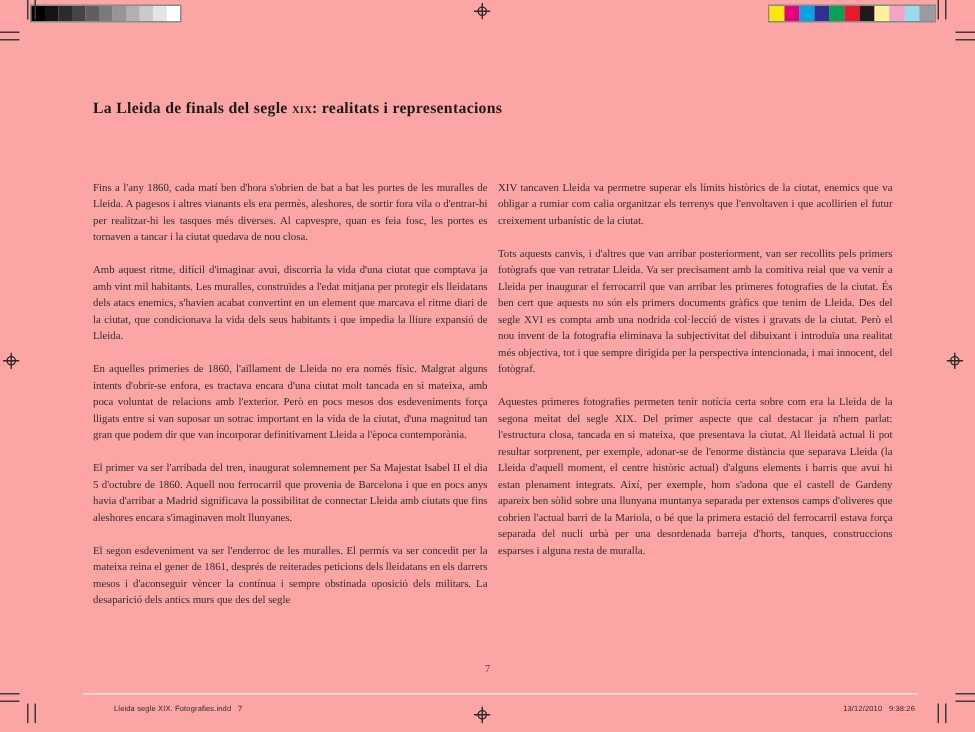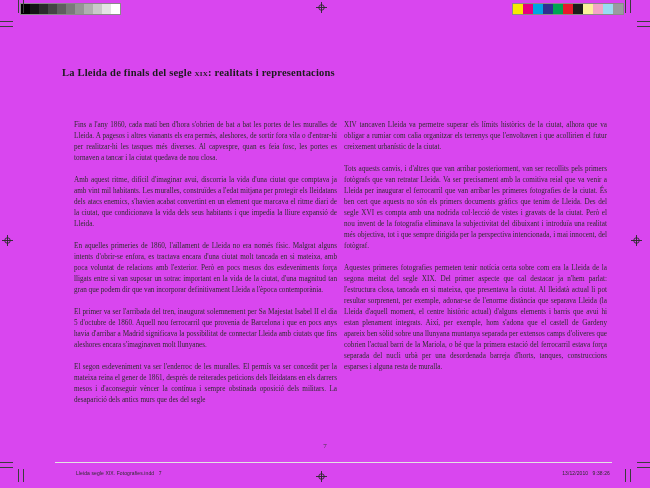--- a/index.html
+++ b/index.html
@@ -16,7 +16,7 @@
     inset: 0;
     width: 650px;
     height: 488px;
-    background: #d946ef;
+    background: #fca5a5;
   }
   
   .mark-v { position: absolute; width: 1px; background: #3c3c3c; }

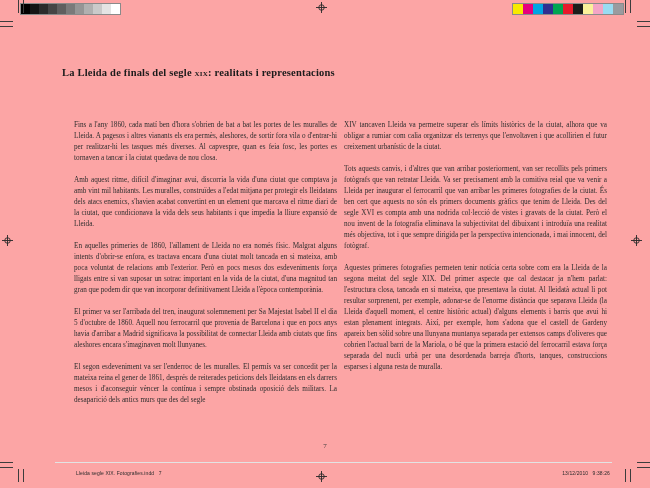--- a/index.html
+++ b/index.html
@@ -54,7 +54,6 @@
     text-align: justify;
     color: #2e2e2e;
     hyphens: auto;
-    margin-left: 12px;
     -webkit-hyphens: auto;
   }
   .text-col p { margin: 0 0 11px 0; }

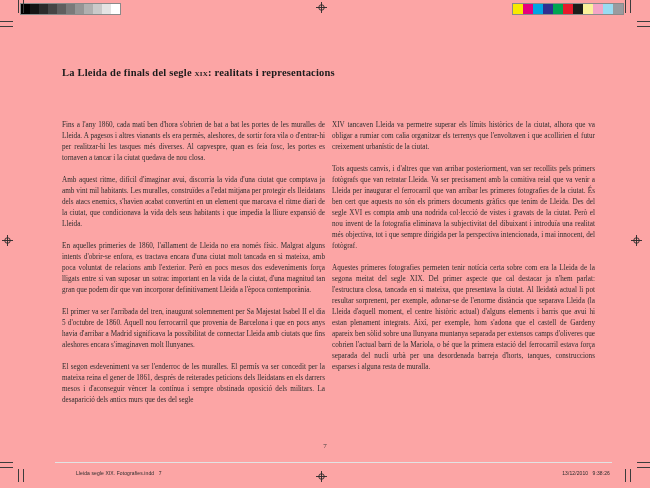--- a/index.html
+++ b/index.html
@@ -167,7 +167,7 @@
   </div>
 
   <div class="text-col col-right">
-    <p>XIV tancaven Lleida va permetre superar els límits històrics de la ciutat, alhora que va obligar a rumiar com calia organitzar els terrenys que l'envoltaven i que acollirien el futur creixement urbanístic de la ciutat.</p>
+    <p>XIV tancaven Lleida va permetre superar els límits històrics de la ciutat, enemics que va obligar a rumiar com calia organitzar els terrenys que l'envoltaven i que acollirien el futur creixement urbanístic de la ciutat.</p>
     <p>Tots aquests canvis, i d'altres que van arribar posteriorment, van ser recollits pels primers fotògrafs que van retratar Lleida. Va ser precisament amb la comitiva reial que va venir a Lleida per inaugurar el ferrocarril que van arribar les primeres fotografies de la ciutat. És ben cert que aquests no són els primers documents gràfics que tenim de Lleida. Des del segle XVI es compta amb una nodrida col·lecció de vistes i gravats de la ciutat. Però el nou invent de la fotografia eliminava la subjectivitat del dibuixant i introduïa una realitat més objectiva, tot i que sempre dirigida per la perspectiva intencionada, i mai innocent, del fotògraf.</p>
     <p>Aquestes primeres fotografies permeten tenir notícia certa sobre com era la Lleida de la segona meitat del segle XIX. Del primer aspecte que cal destacar ja n'hem parlat: l'estructura closa, tancada en si mateixa, que presentava la ciutat. Al lleidatà actual li pot resultar sorprenent, per exemple, adonar-se de l'enorme distància que separava Lleida (la Lleida d'aquell moment, el centre històric actual) d'alguns elements i barris que avui hi estan plenament integrats. Així, per exemple, hom s'adona que el castell de Gardeny apareix ben sòlid sobre una llunyana muntanya separada per extensos camps d'oliveres que cobrien l'actual barri de la Mariola, o bé que la primera estació del ferrocarril estava força separada del nucli urbà per una desordenada barreja d'horts, tanques, construccions esparses i alguna resta de muralla.</p>
   </div>

